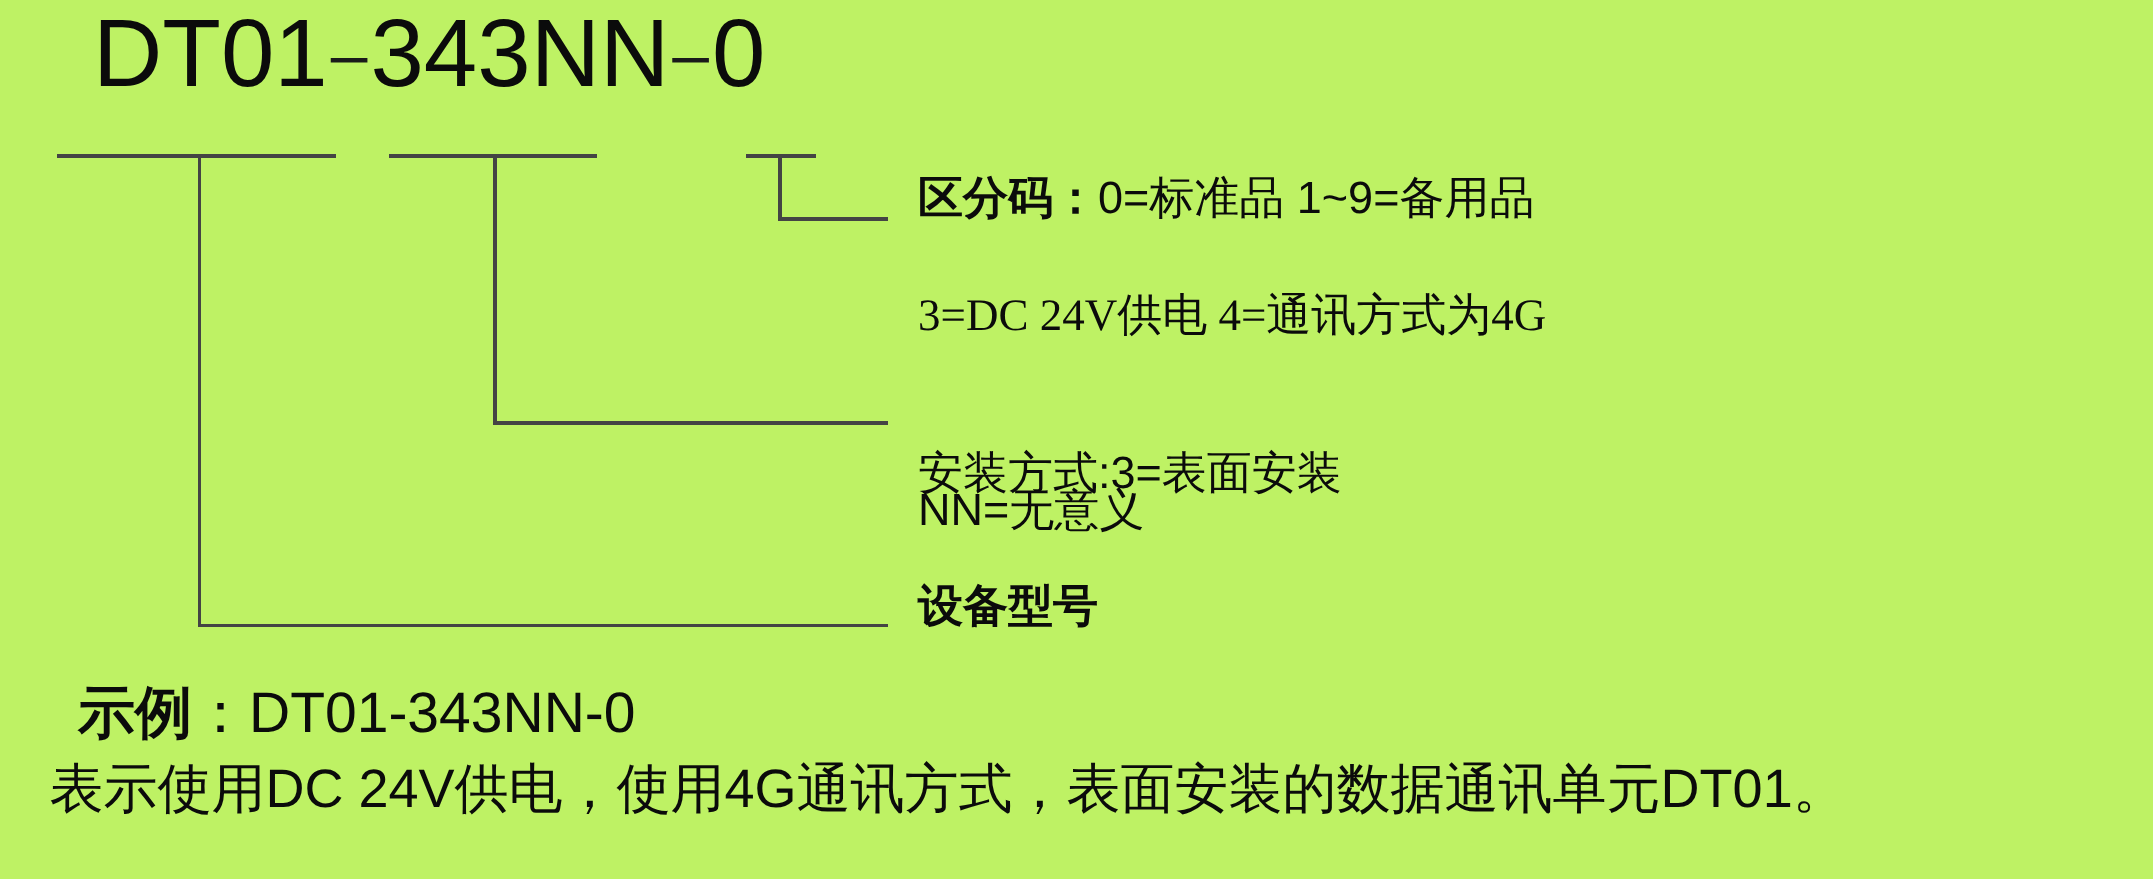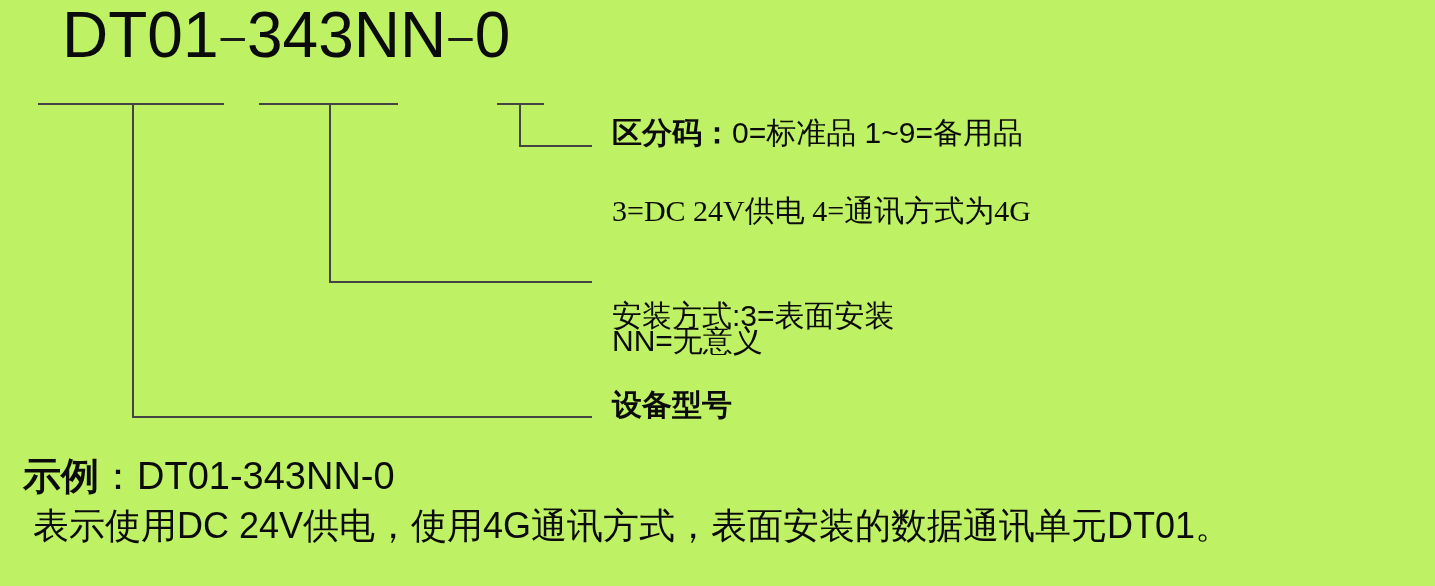--- a/index.html
+++ b/index.html
@@ -77,7 +77,7 @@
     white-space: nowrap;
     color: #0b0b0b;
   }
-  .e0 { left: 23px; top: 457px; }
+  .e0 { left: 52px; top: 457px; }
   .e1 { left: 33px; top: 508px; font-size: 36px; }
   .example-line .bold { font-weight: 700; }
   .example-line .reg { font-weight: 400; }

